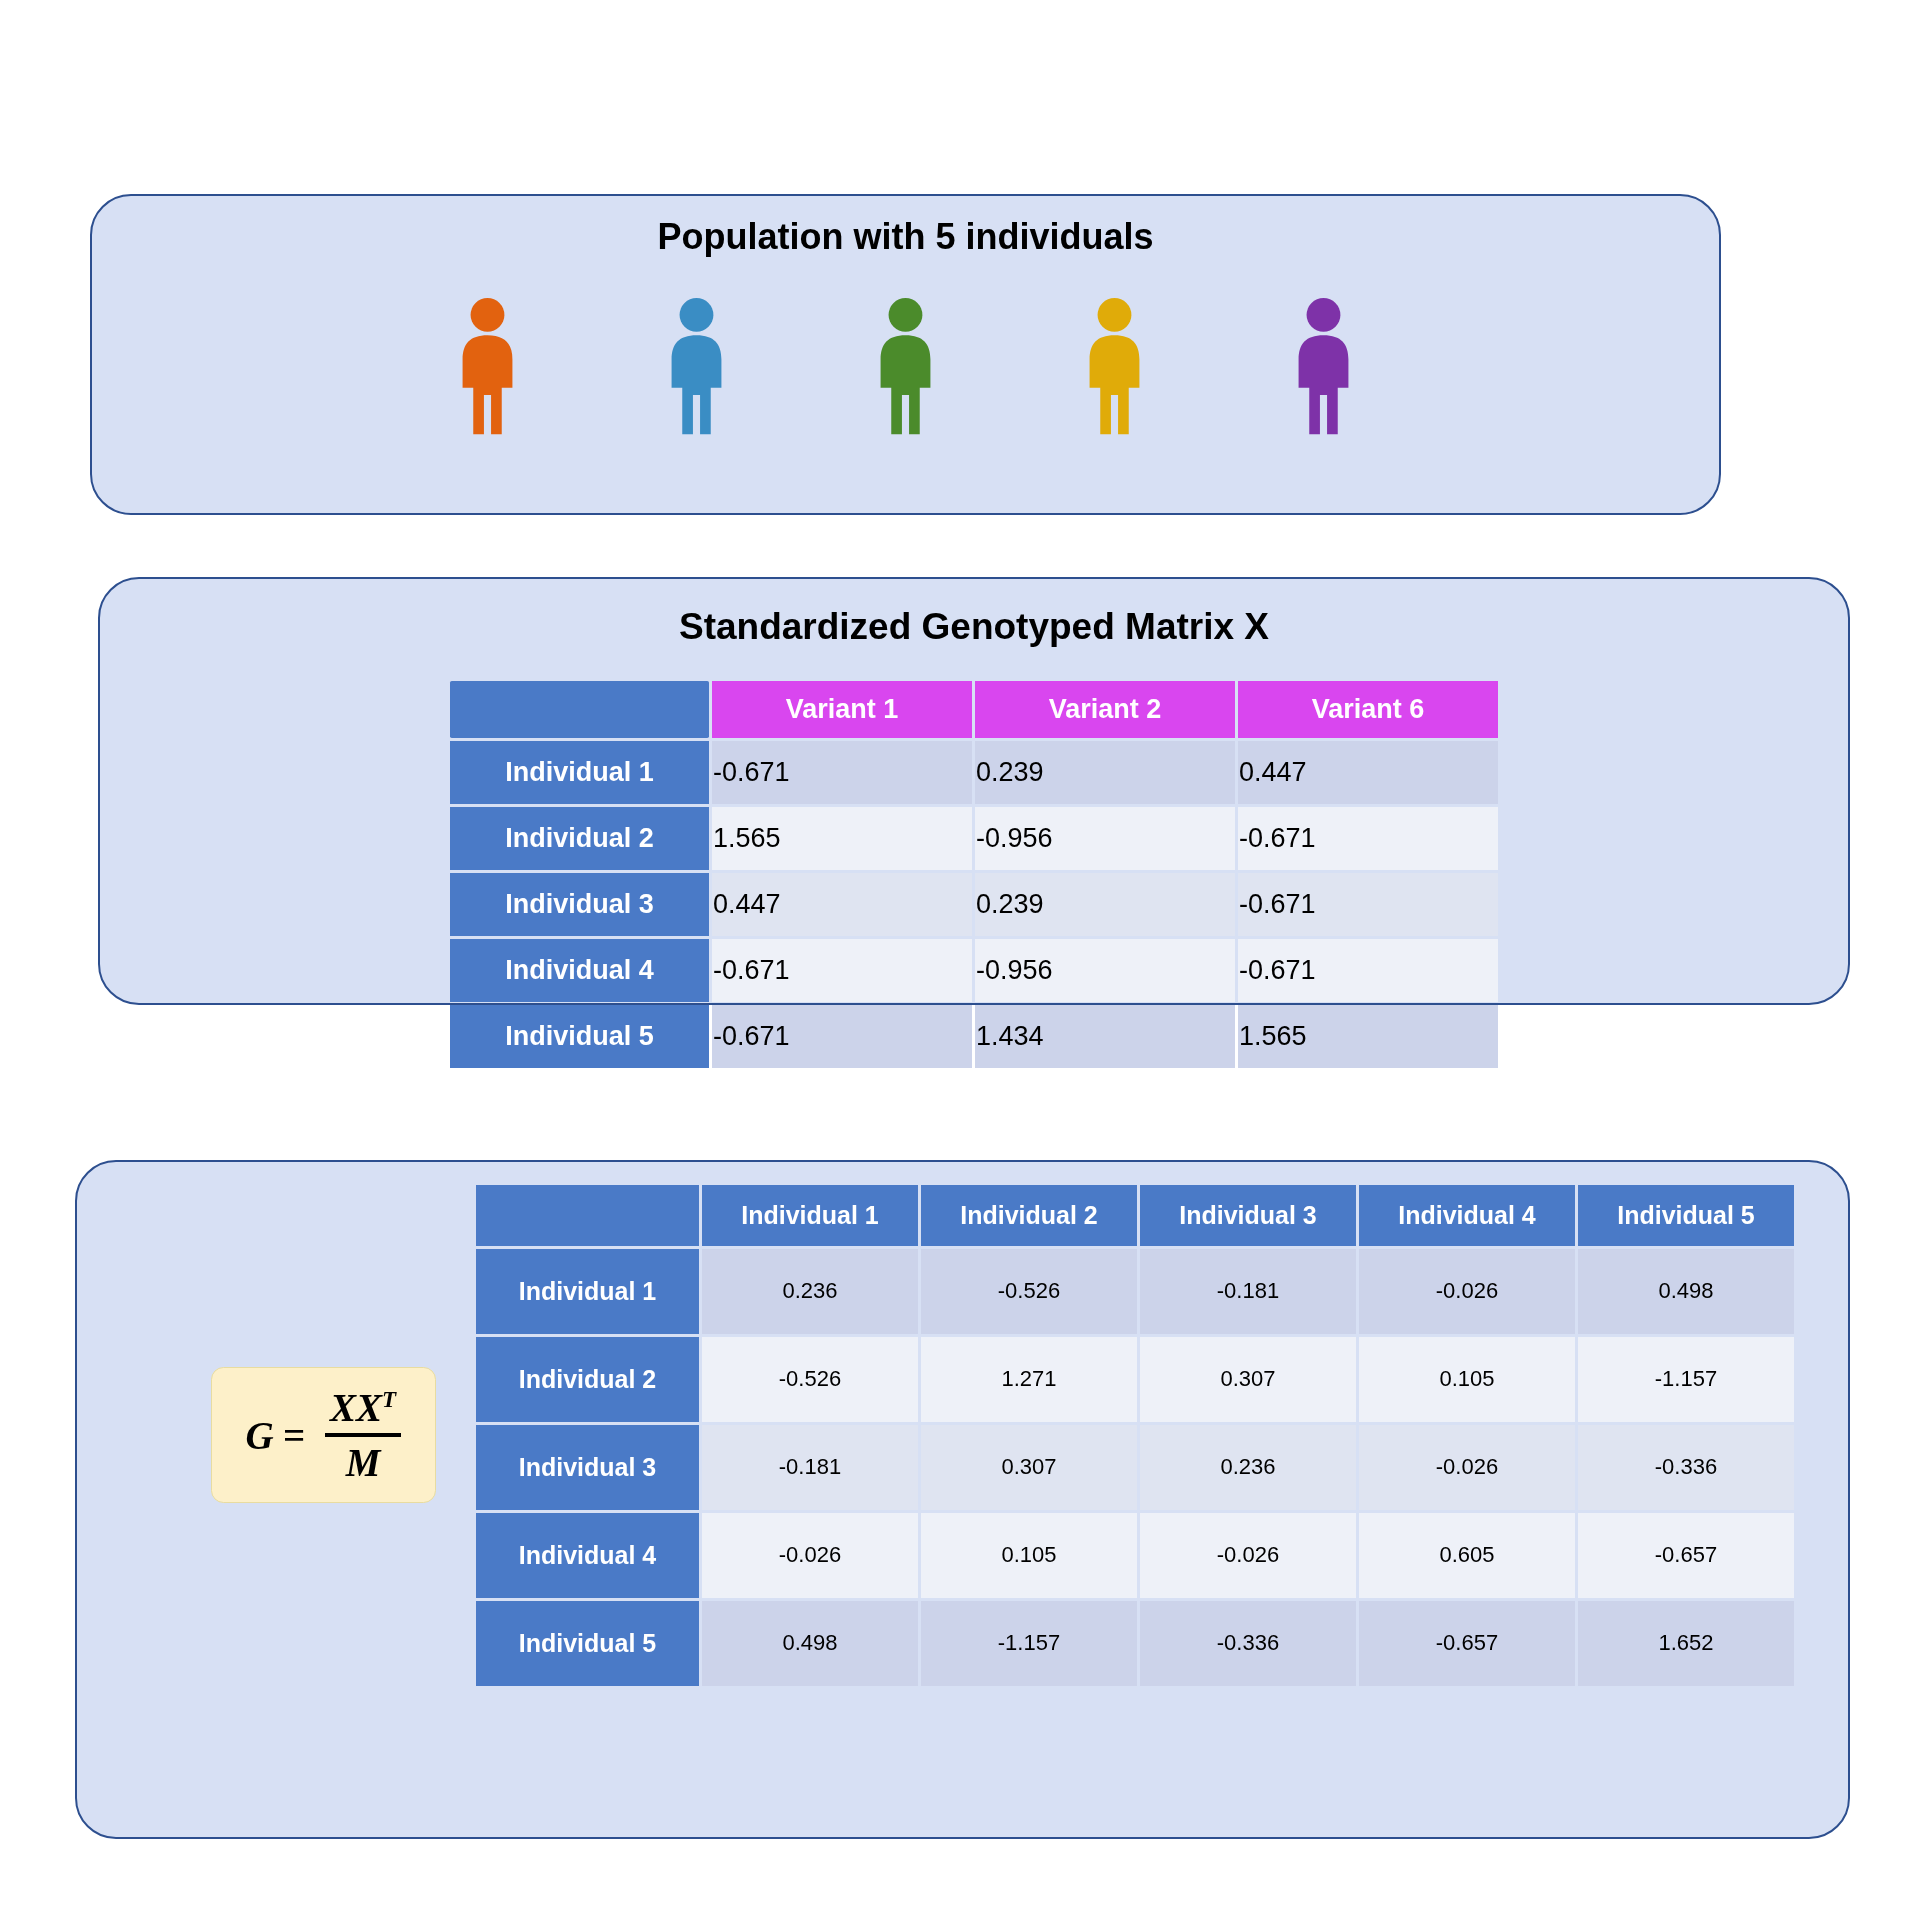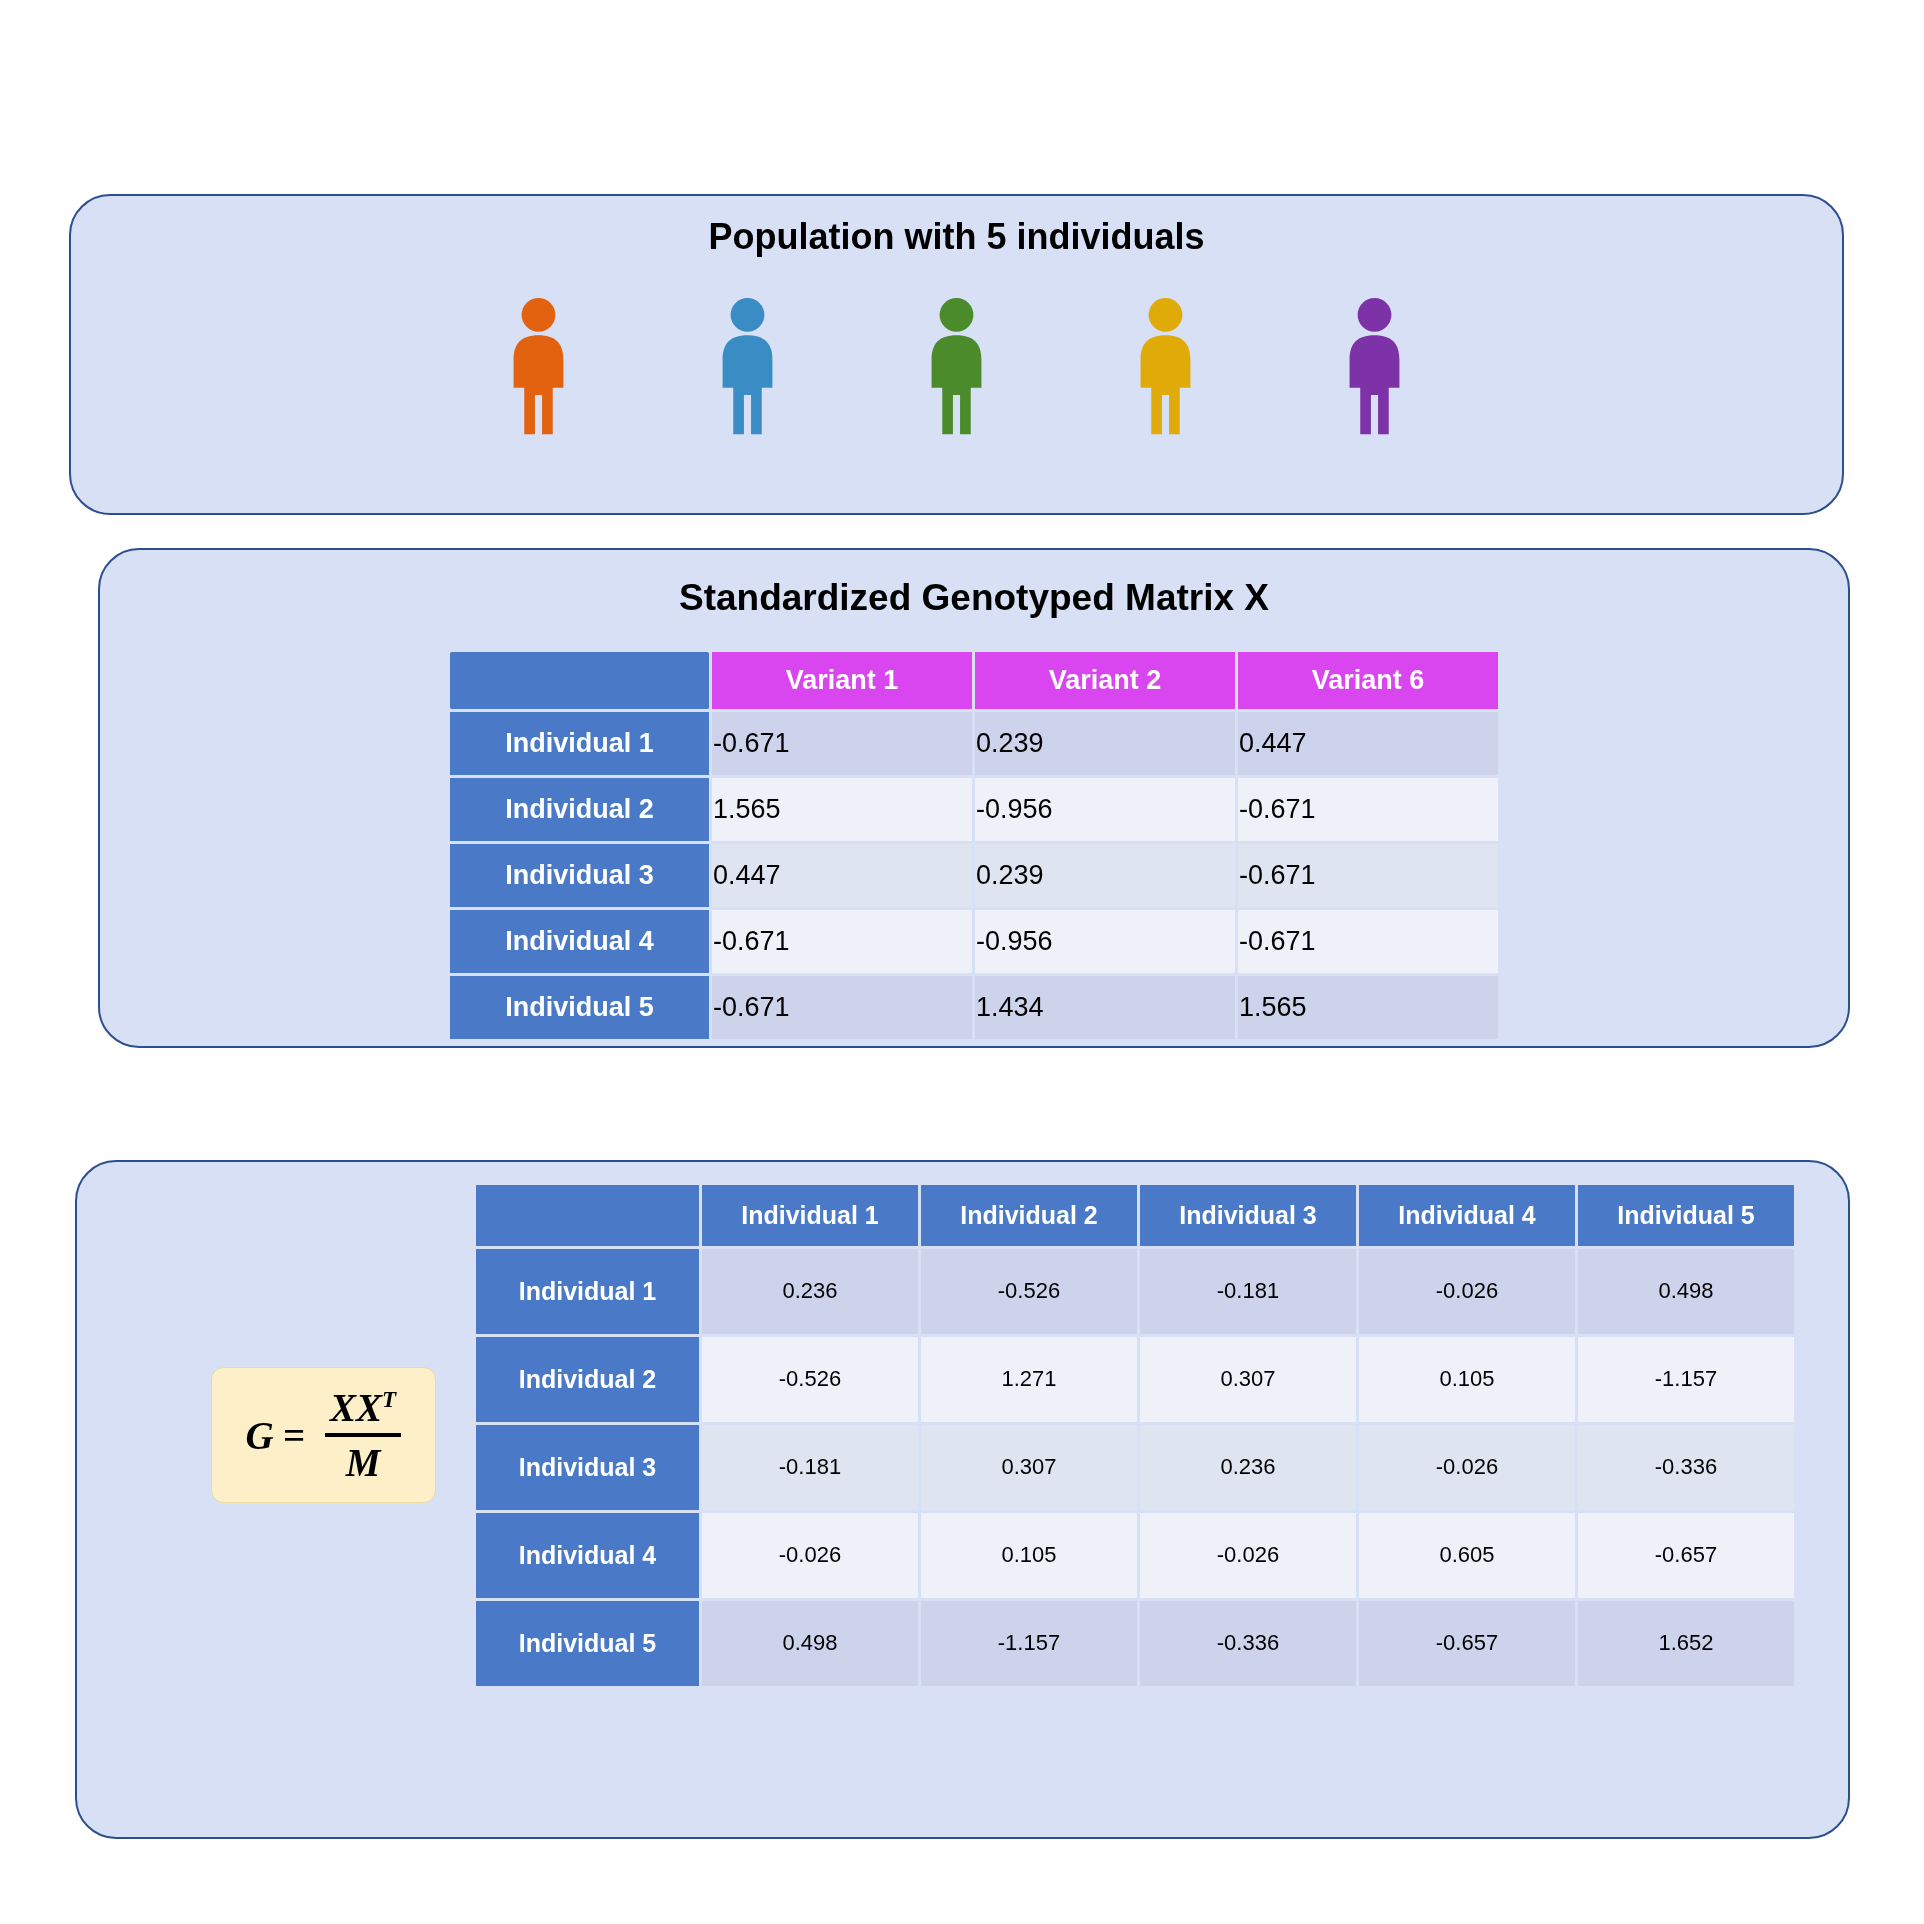--- a/index.html
+++ b/index.html
@@ -47,9 +47,9 @@
   
   .panel-population {
     position: absolute;
-    left: 69px;
+    left: 90px;
     top: 194px;
-    width: 1775px;
+    width: 1631px;
     height: 321px;
   }
   .panel-heading {

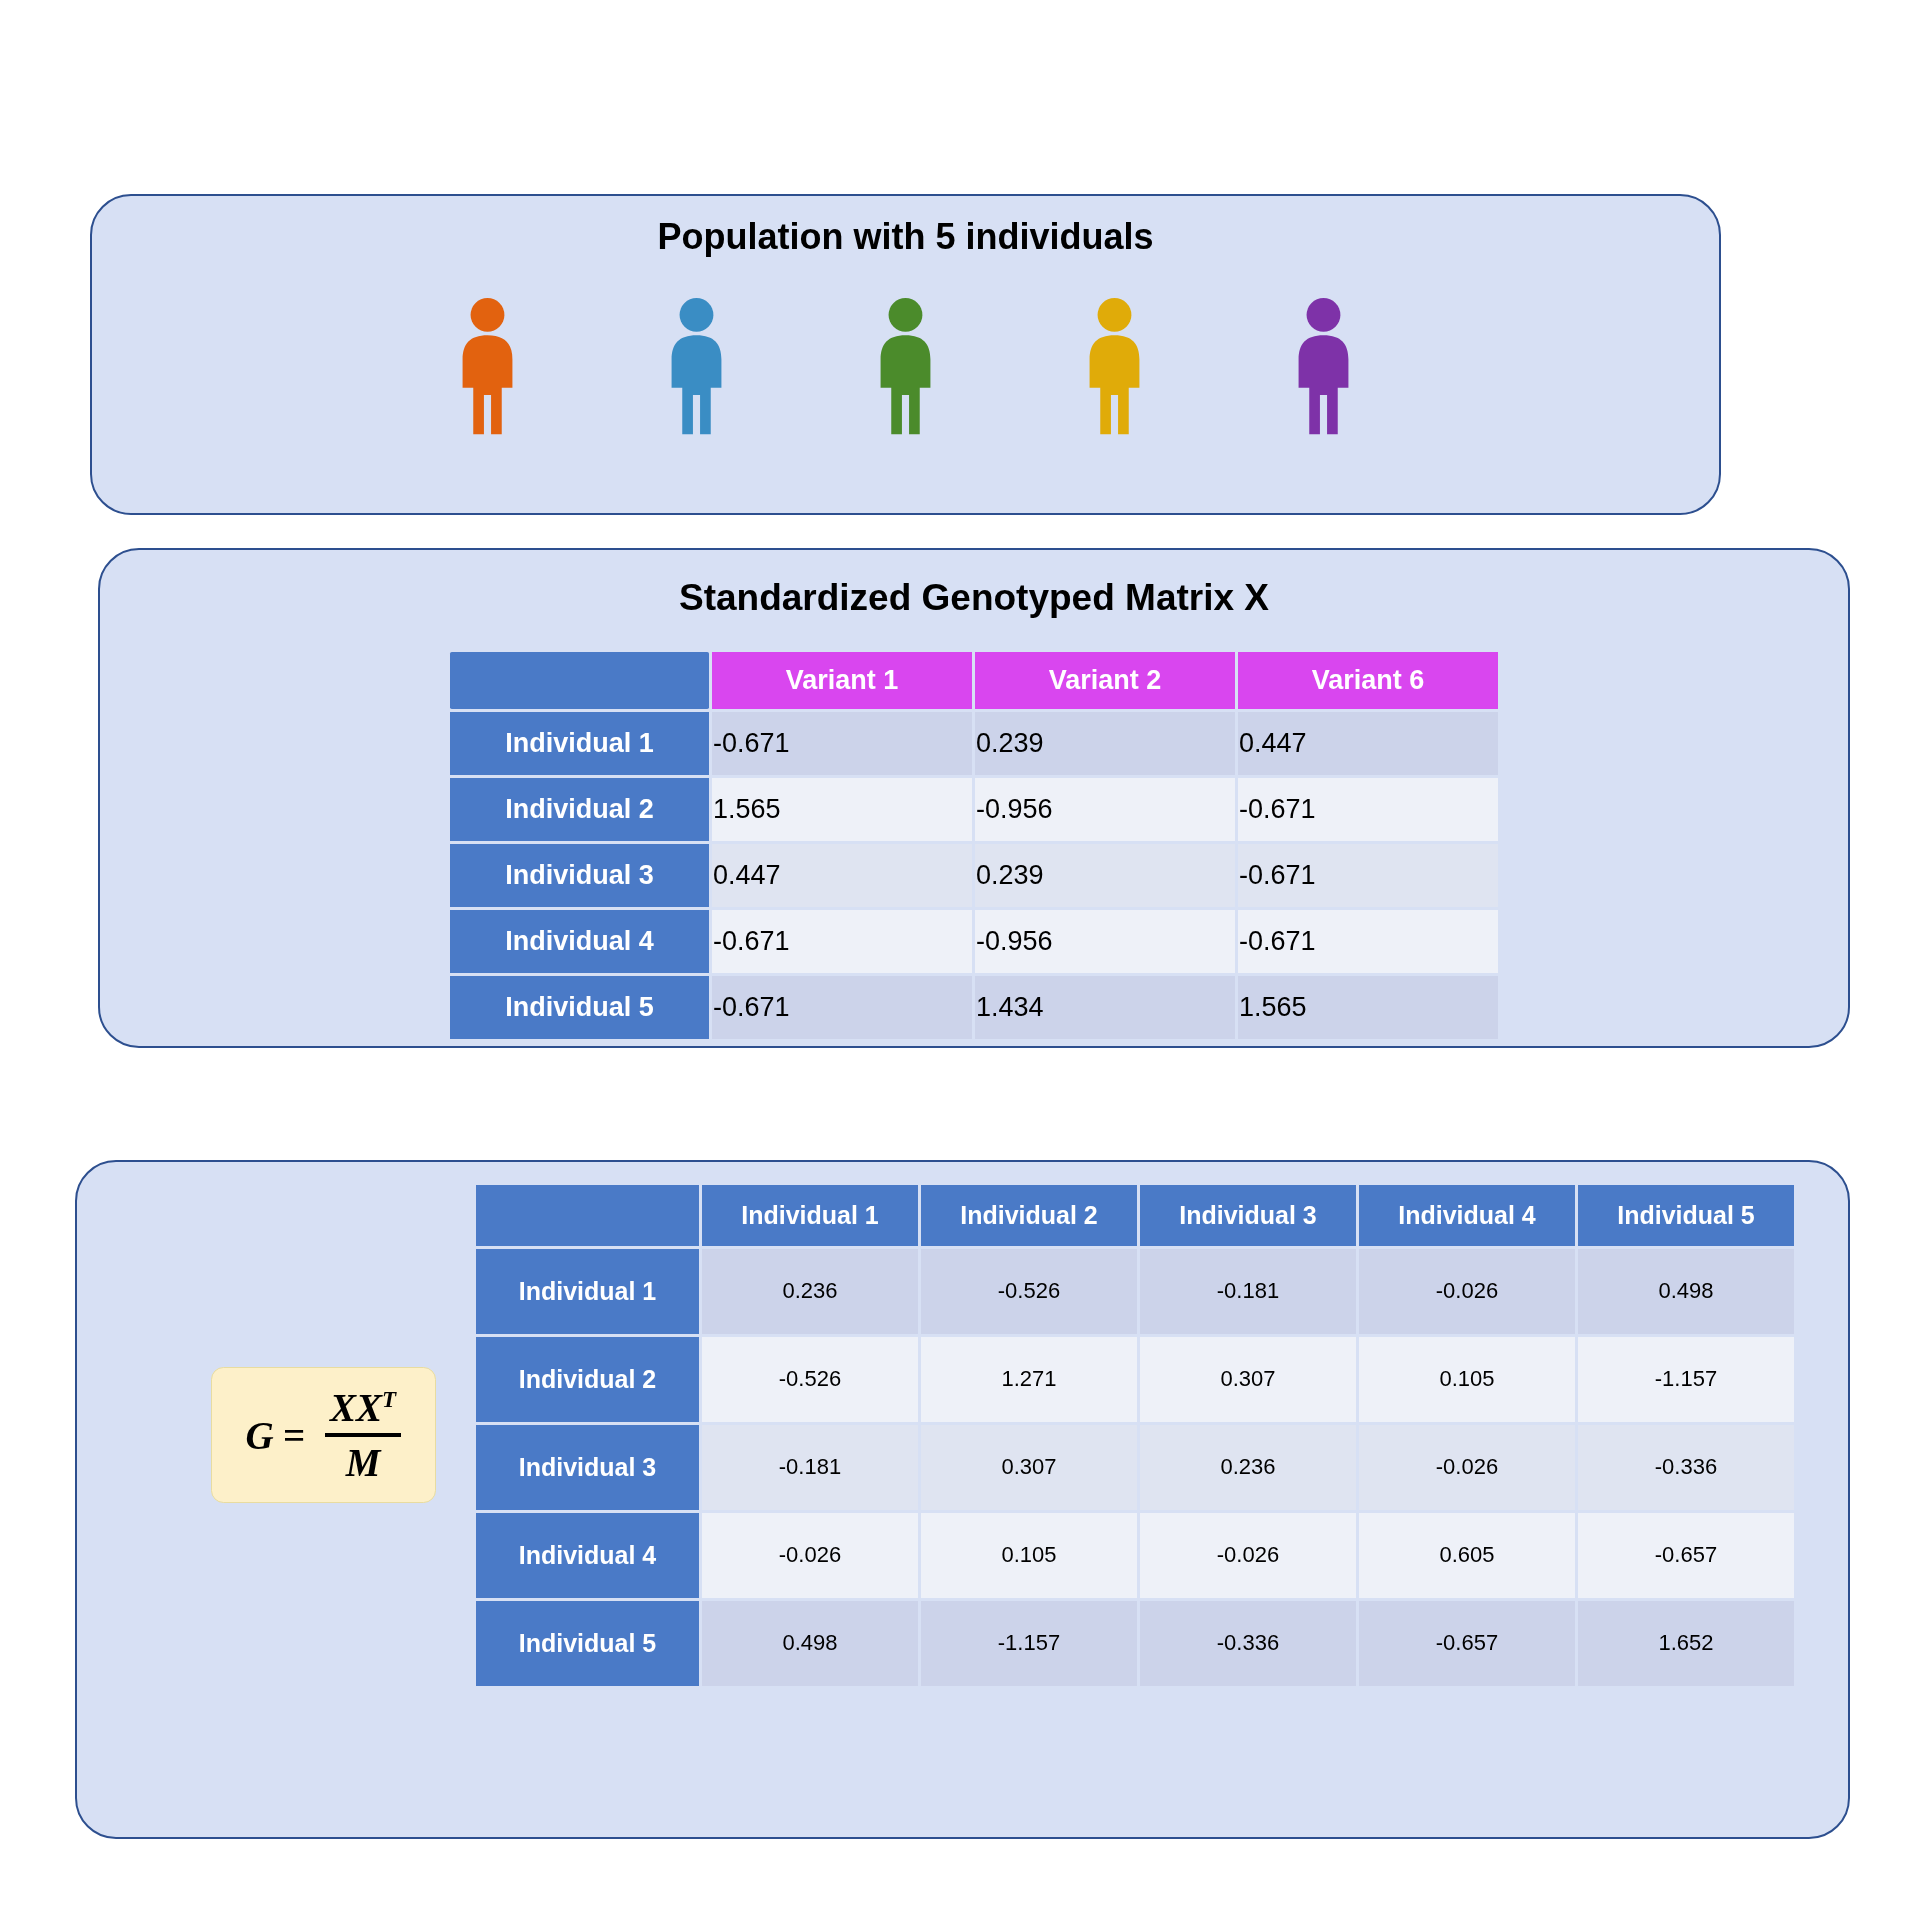--- a/index.html
+++ b/index.html
@@ -75,9 +75,9 @@
   .panel-x {
     position: absolute;
     left: 98px;
-    top: 548px;
+    top: 577px;
     width: 1752px;
-    height: 500px;
+    height: 428px;
   }
   .panel-x .panel-heading { margin-top: 27px; font-size: 37px; }
 

